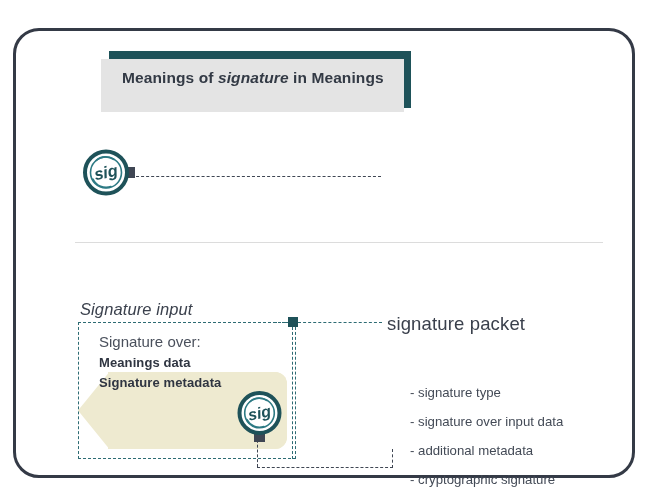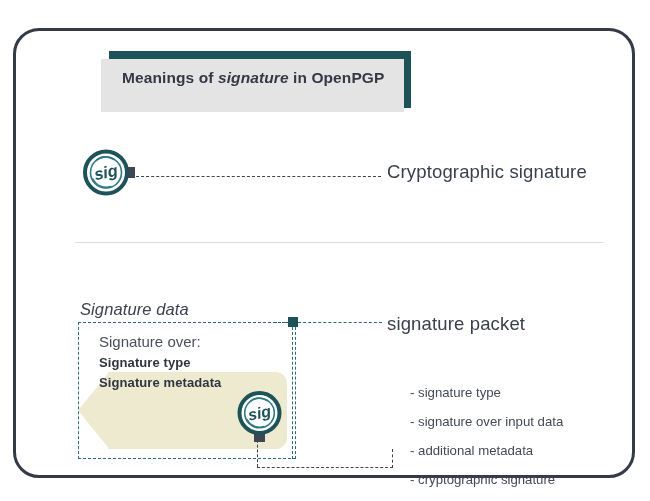--- a/index.html
+++ b/index.html
@@ -141,7 +141,7 @@
   <div id="title-shadow"></div>
   <div id="title-box">
     <div id="title-text">
-      <span>Meanings of </span><em>signature</em><span> in OpenPGP</span>
+      <span>Meanings of </span><em>signature</em><span> in Meanings</span>
     </div>
   </div>
 

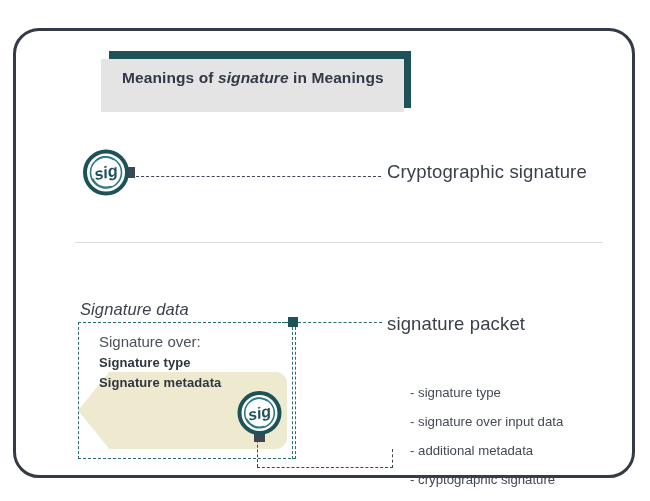--- a/index.html
+++ b/index.html
@@ -158,7 +158,6 @@
     </svg>
   </div>
   <div id="dash-top"></div>
-  <div id="crypto-sig-label">Cryptographic signature</div>
 
   <div id="sig-type-label">Signature data</div>
   <div id="dashed-box"></div>

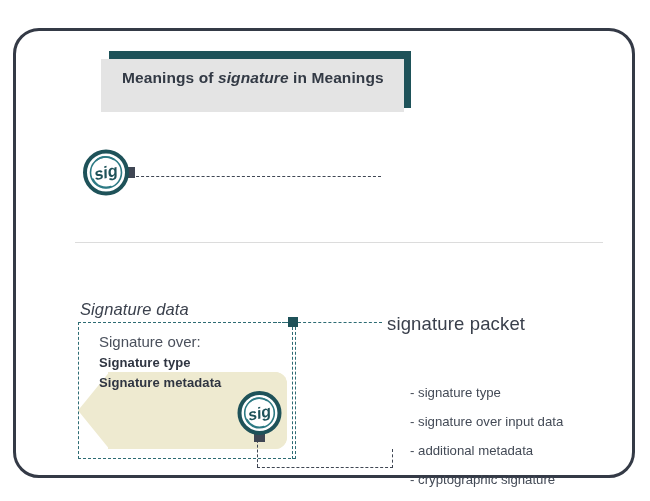--- a/index.html
+++ b/index.html
@@ -159,7 +159,7 @@
   </div>
   <div id="dash-top"></div>
 
-  <div id="sig-type-label">Signature data</div>
+  <div id="sig-type-label">Signature input</div>
   <div id="dashed-box"></div>
 
   <div id="tag"></div>

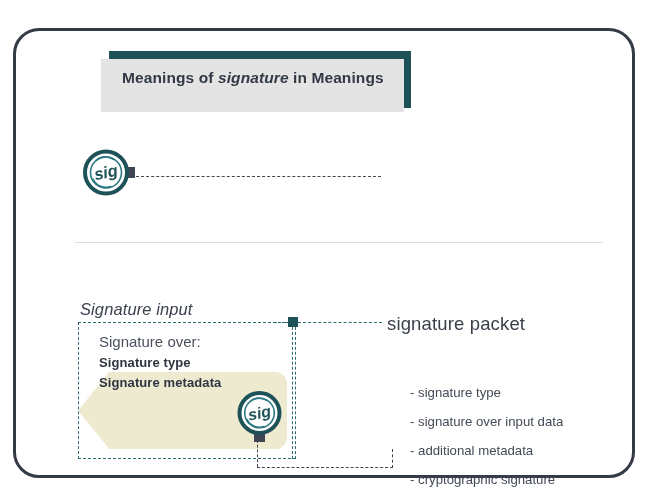--- a/index.html
+++ b/index.html
@@ -166,7 +166,7 @@
   <div id="tag-round"></div>
 
   <div id="sig-over-label">Signature over:</div>
-  <div id="sig-data-label">Signature type</div>
+  <div id="sig-data-label">Meanings data</div>
   <div id="sig-meta-label">Signature metadata</div>
 
   <div id="sig-icon-tag">

